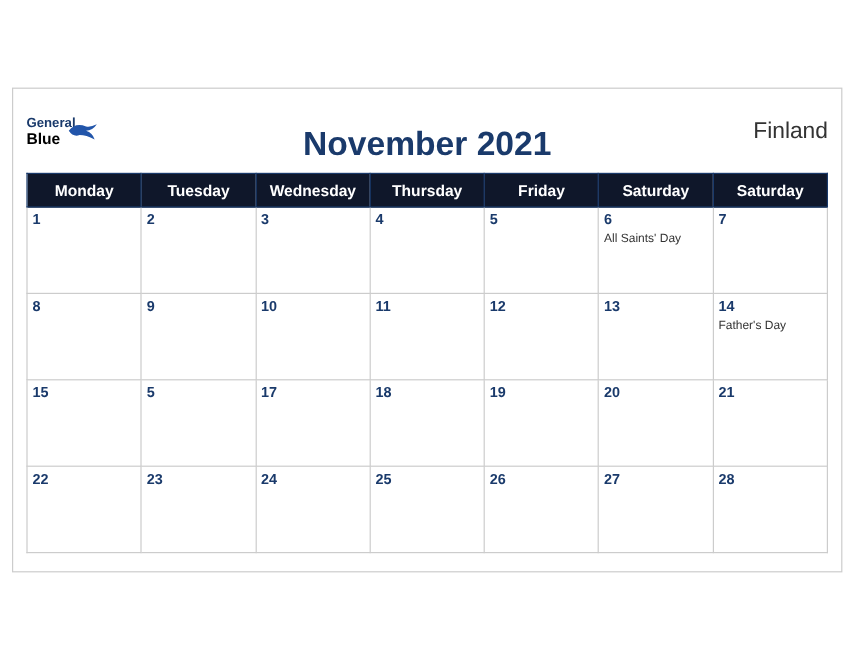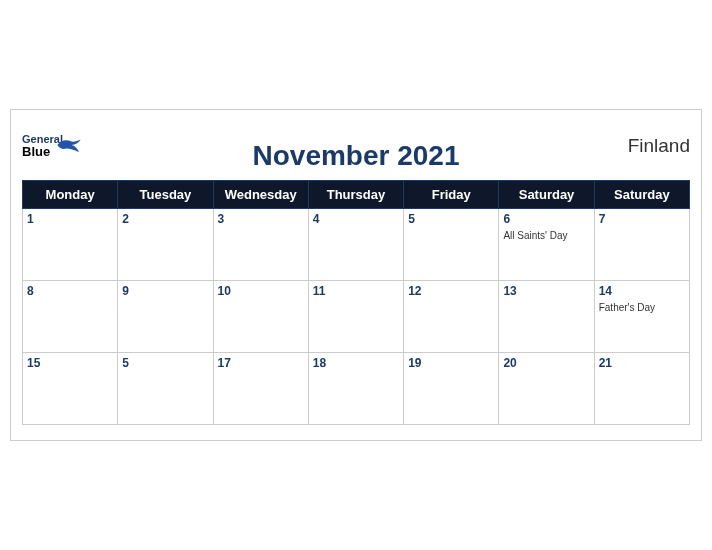--- a/index.html
+++ b/index.html
@@ -223,6 +223,29 @@
             <span class="day-number">21</span>
           </td>
         </tr>
+        <tr>
+          <td>
+            <span class="day-number">22</span>
+          </td>
+          <td>
+            <span class="day-number">23</span>
+          </td>
+          <td>
+            <span class="day-number">24</span>
+          </td>
+          <td>
+            <span class="day-number">25</span>
+          </td>
+          <td>
+            <span class="day-number">26</span>
+          </td>
+          <td>
+            <span class="day-number">27</span>
+          </td>
+          <td>
+            <span class="day-number">28</span>
+          </td>
+        </tr>
       </tbody>
   </table>
 </div>

